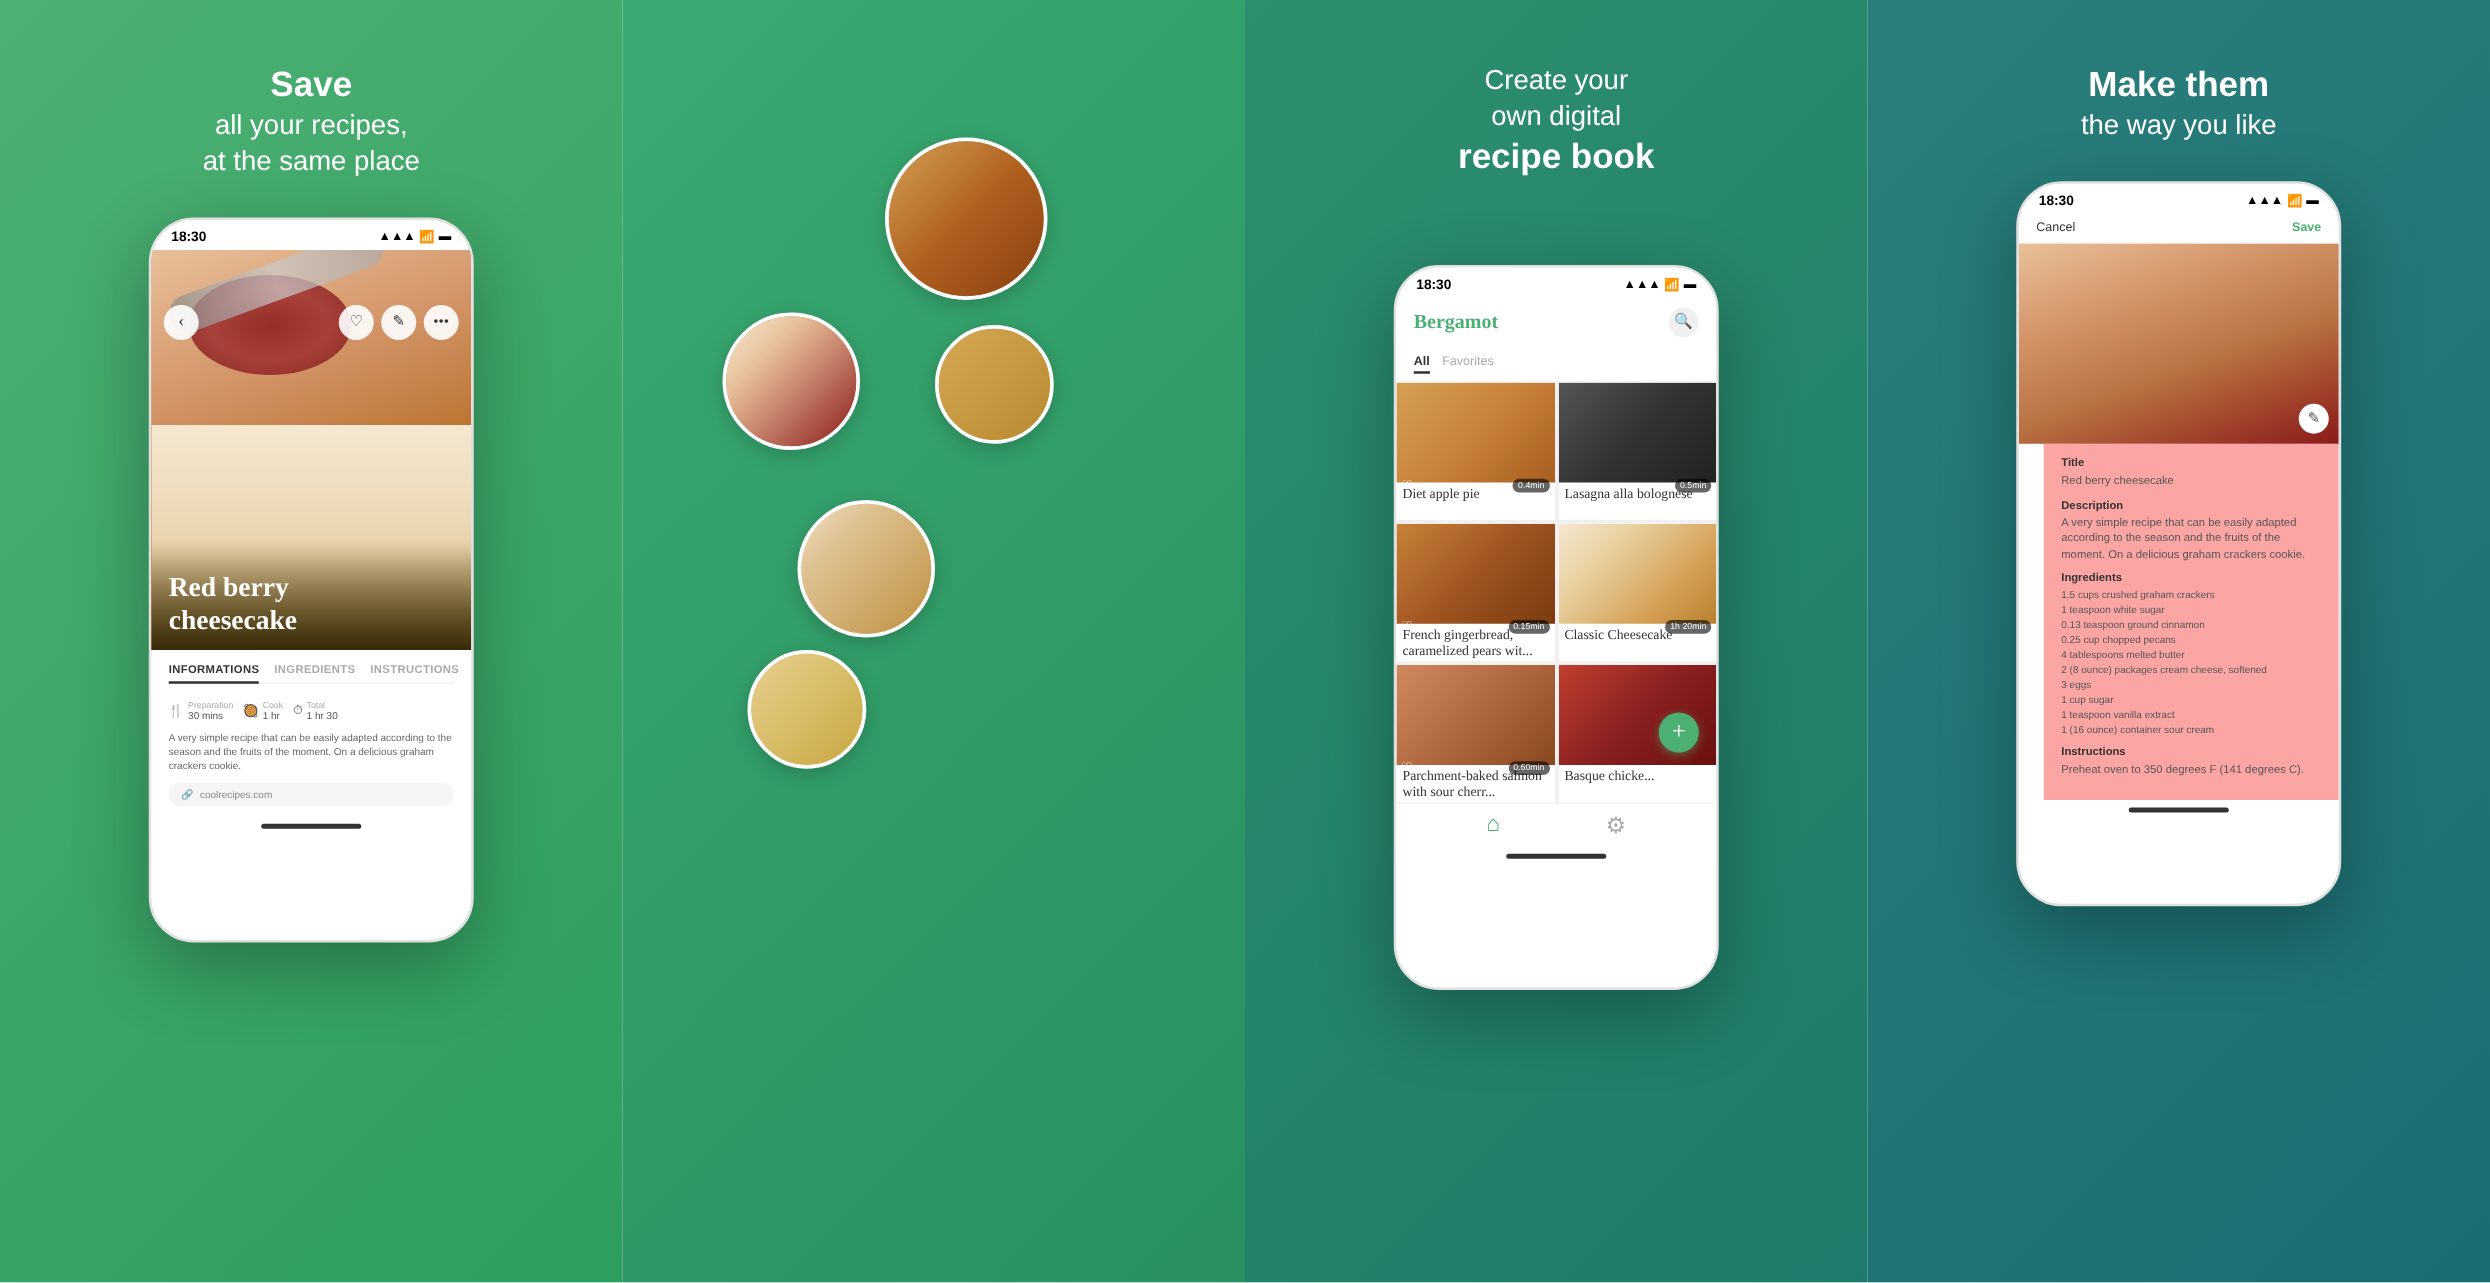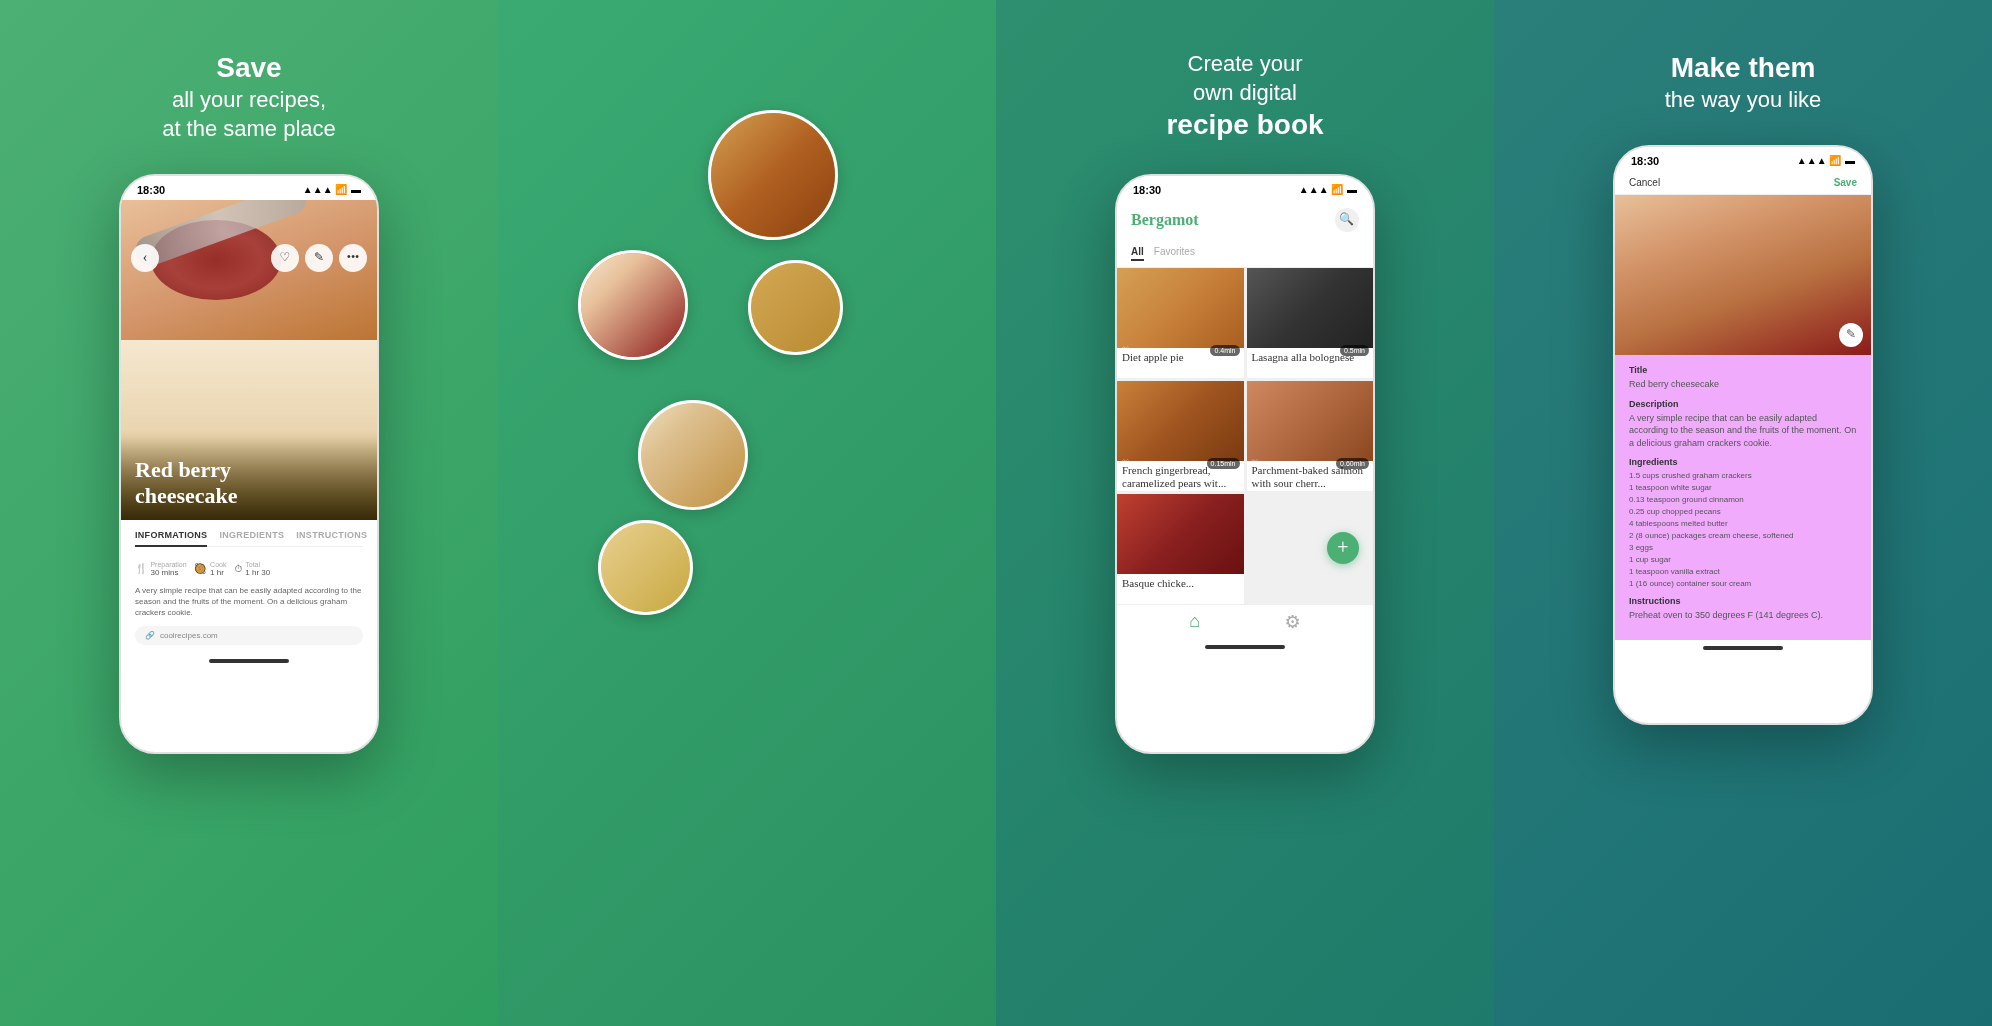--- a/index.html
+++ b/index.html
@@ -35,6 +35,7 @@
     }
     .panel-3 {
       background: linear-gradient(135deg, #2d8f6e 0%, #1e7a6a 100%);
+      gap: 38px;
     }
     .panel-4 {
       background: linear-gradient(135deg, #2a7f7a 0%, #1a6e72 100%);

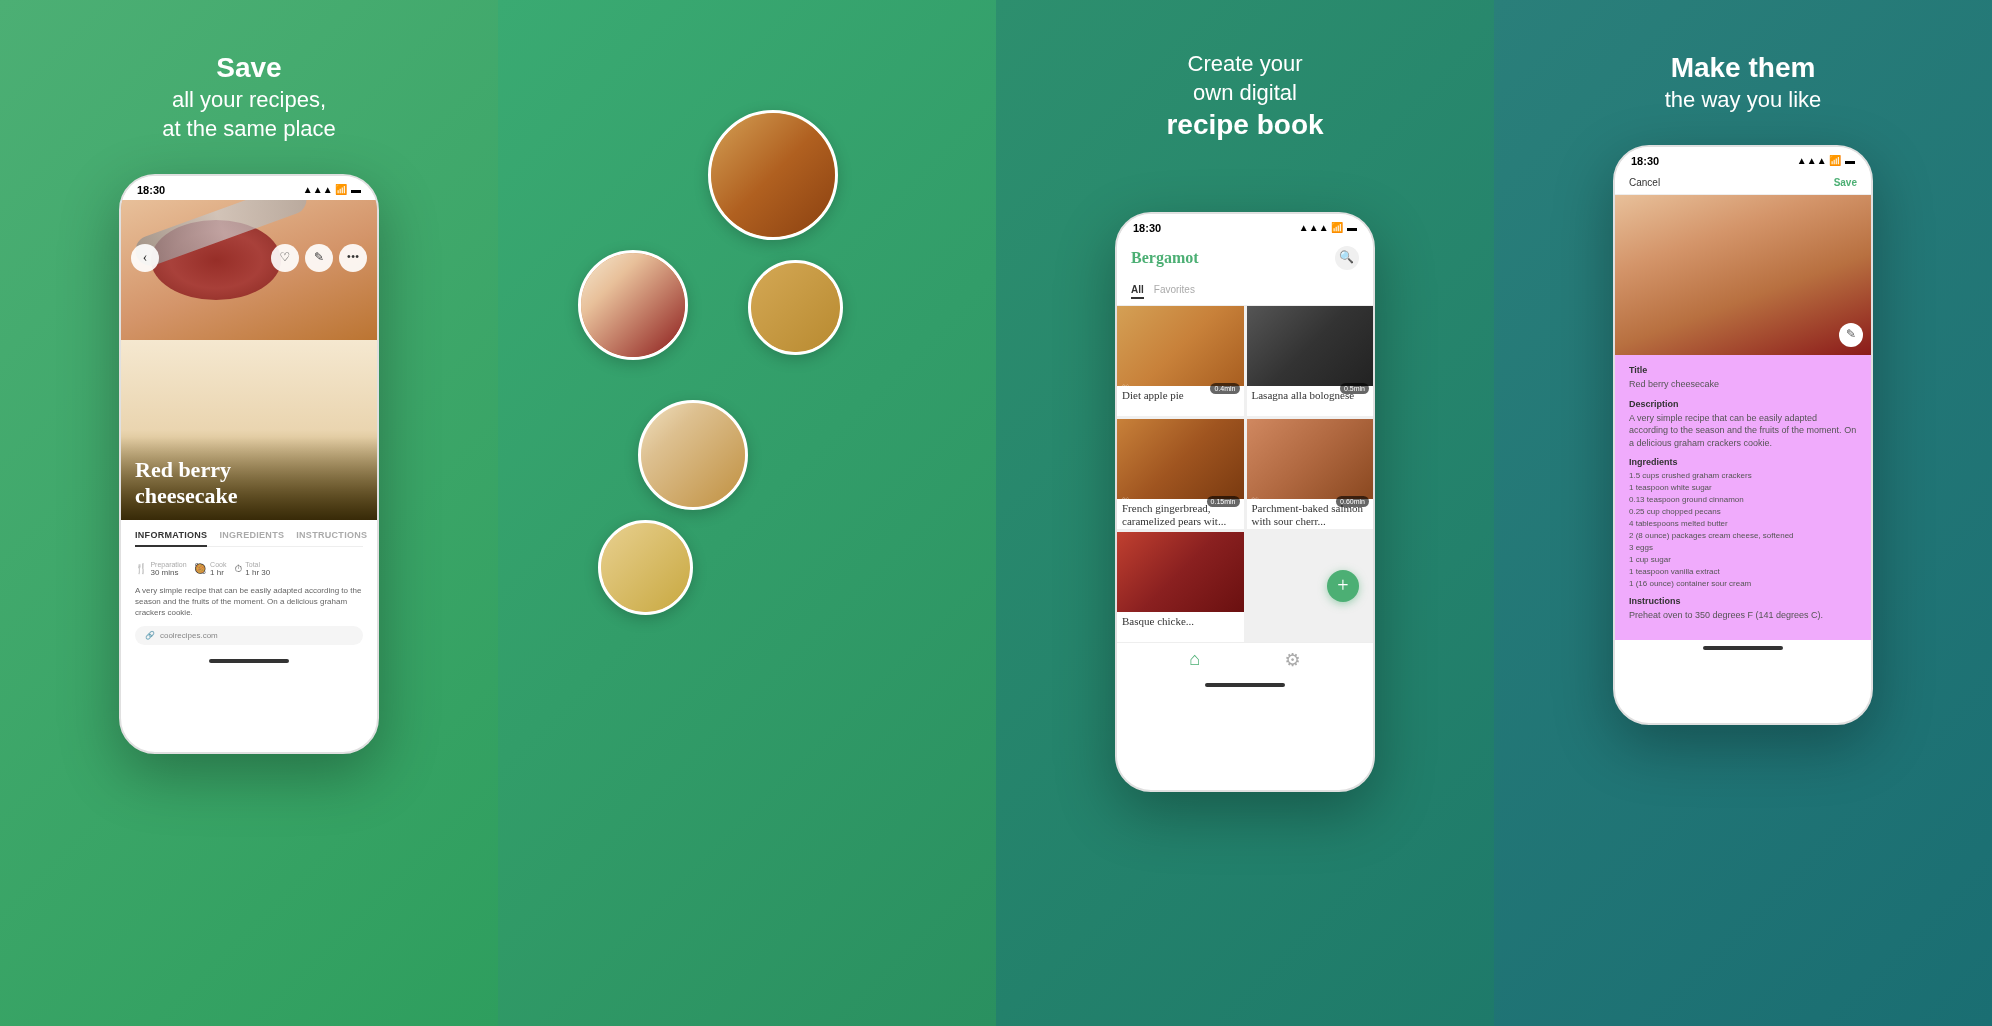--- a/index.html
+++ b/index.html
@@ -474,10 +474,11 @@
     }
 
     .edit-content {
-      background: #f0abfc;
+      background: #fca5a5;
       padding: 10px 14px;
       overflow-y: hidden;
       flex: 1;
+      margin-left: 20px;
     }
 
     .edit-field-label {

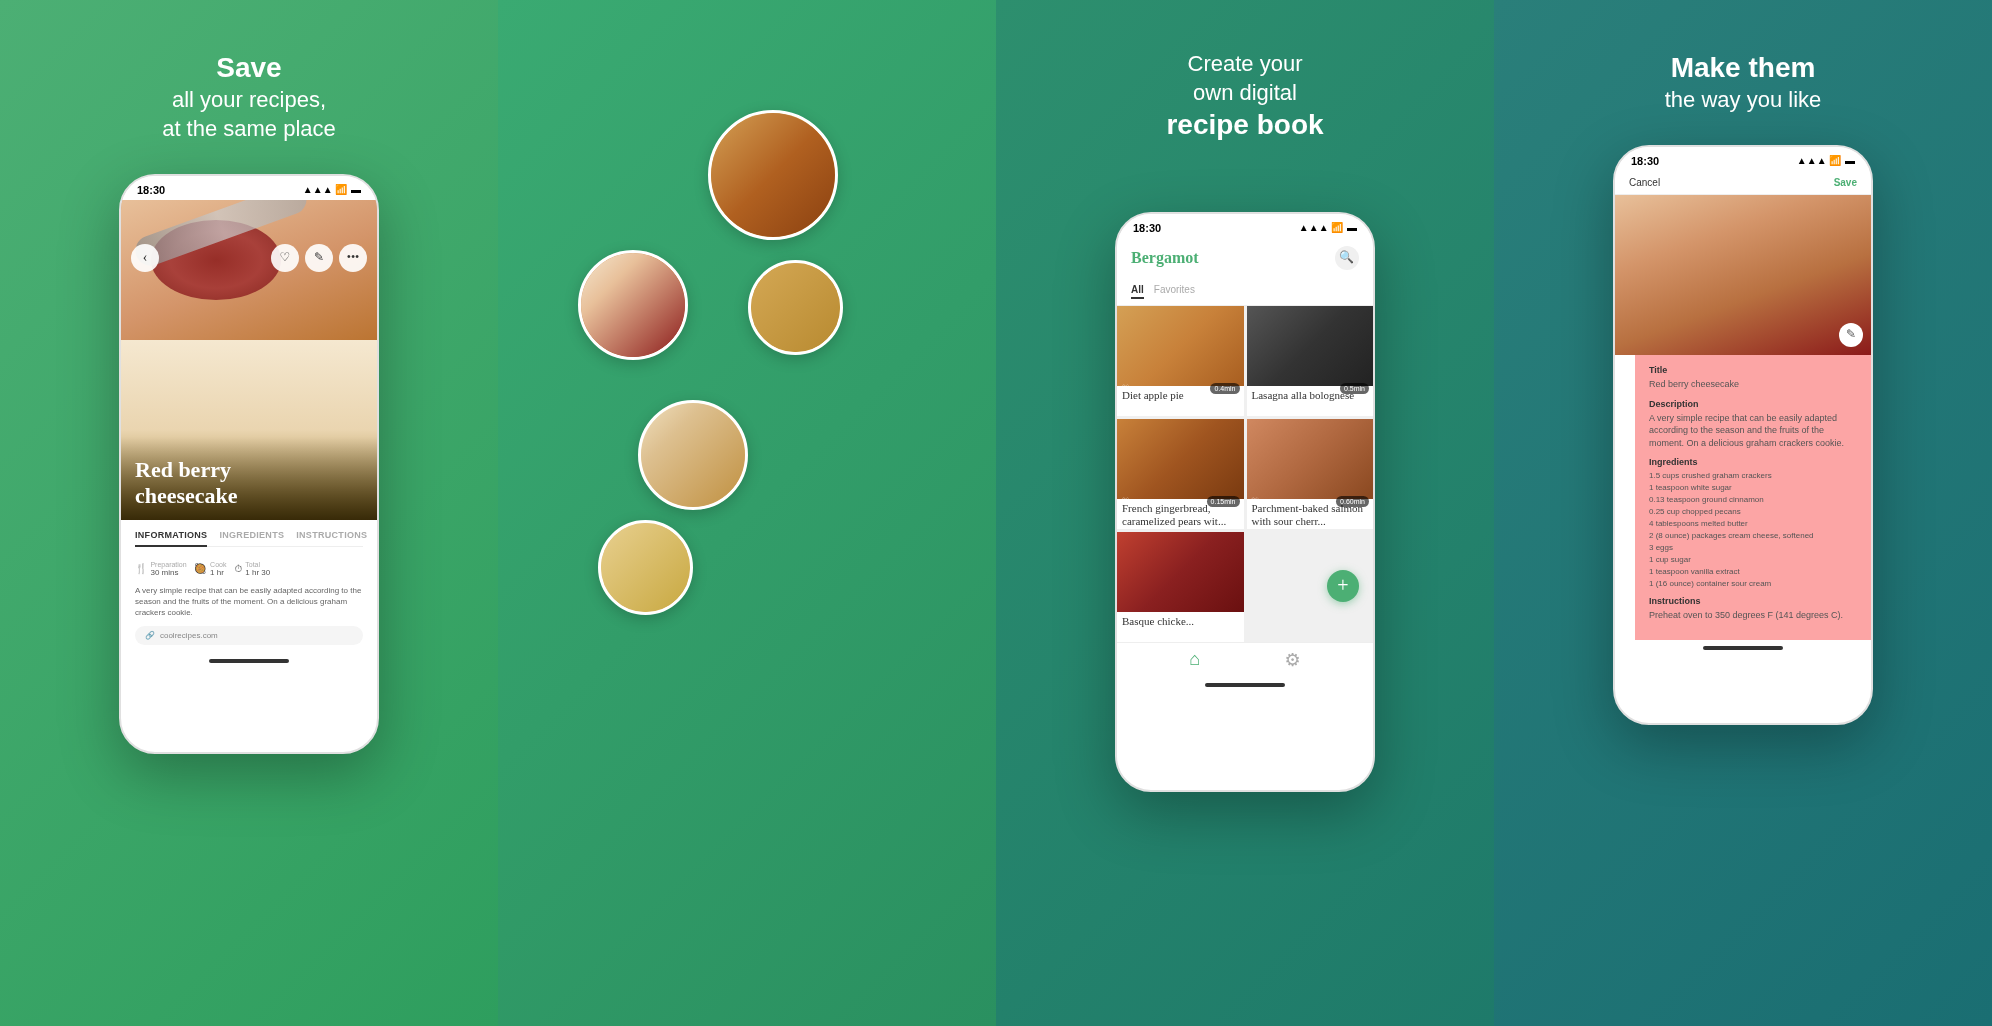--- a/index.html
+++ b/index.html
@@ -739,6 +739,11 @@
           <div class="recipe-card-heart">♡</div>
           <div class="recipe-card-label">French gingerbread, caramelized pears wit...</div>
         </div>
+        <div class="recipe-card">
+          <div class="recipe-card-image food-img-cheesecake"></div>
+          <div class="recipe-card-time">1h 20min</div>
+          <div class="recipe-card-label">Classic Cheesecake</div>
+        </div>
 
         <div class="recipe-card">
           <div class="recipe-card-image food-img-salmon"></div>

